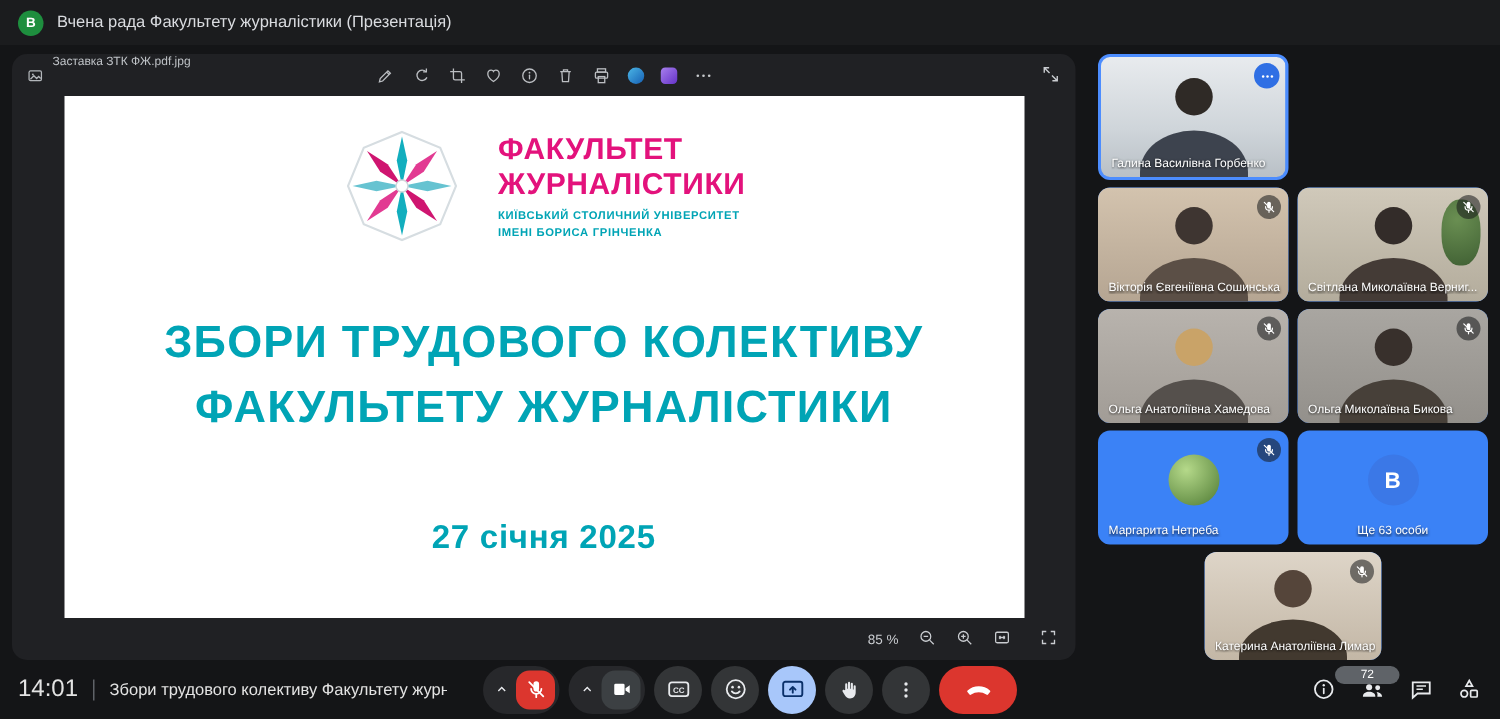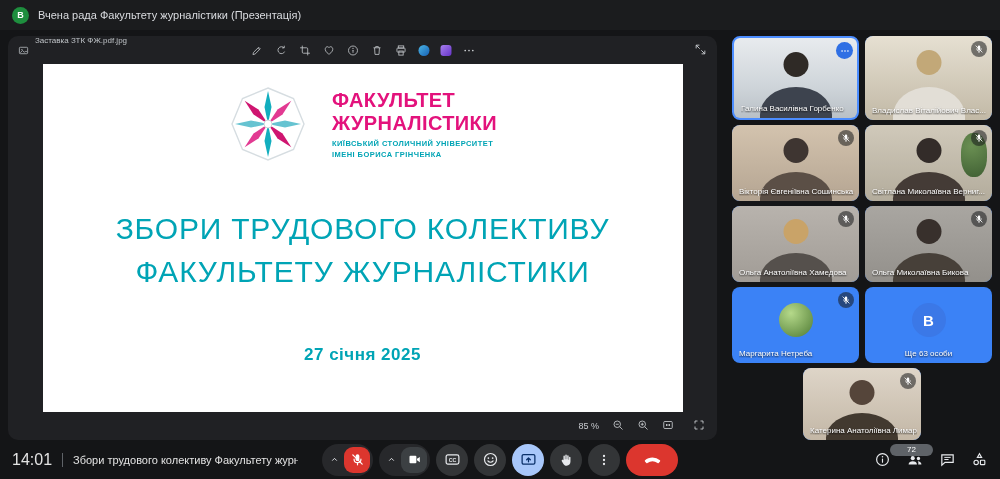--- a/index.html
+++ b/index.html
@@ -286,20 +286,6 @@
       <span class="pname">Галина Василівна Горбенко</span>
     </div>
 
-    <div class="tile t1">
-      <div class="ph"></div>
-      <div class="micoff">
-        <svg width="10" height="10" viewBox="0 0 24 24">
-            <g fill="none" stroke="#fff" stroke-width="1.9" stroke-linecap="round">
-              <rect x="9" y="3.5" width="6" height="11" rx="3" fill="#fff" stroke="none"></rect>
-              <path d="M6.5 11.5a5.5 5.5 0 0 0 11 0"></path>
-              <path d="M12 17.5v3"></path>
-              <path d="M4.5 4.5l15 15"></path>
-            </g>
-          </svg>
-      </div>
-      <span class="pname">Владислав Віталійович Влас...</span>
-    </div>
 
     <div class="tile t2">
       <div class="ph"></div>

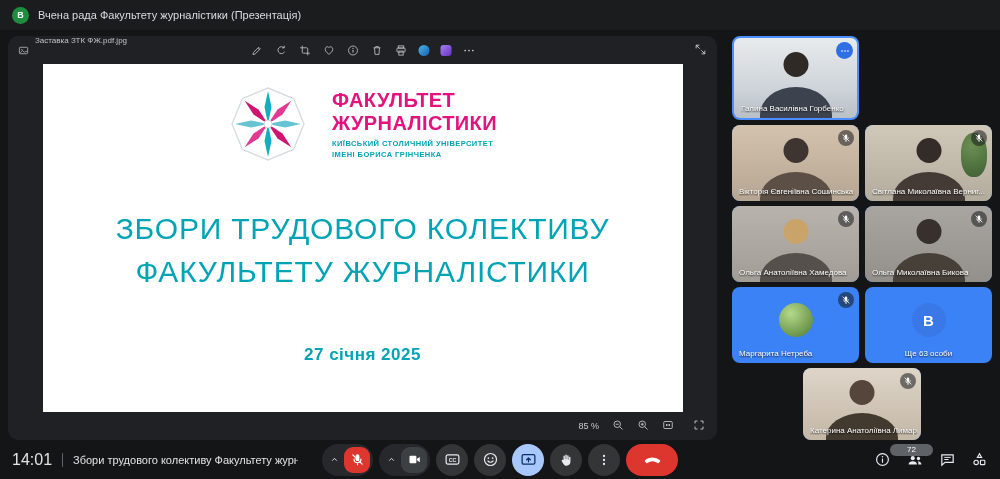--- a/index.html
+++ b/index.html
@@ -40,7 +40,7 @@
   .bl1,.bl2{font-size:20px;font-weight:bold;color:var(--pink);line-height:1.12;letter-spacing:.4px}
   .bsub{font-size:7.5px;font-weight:bold;color:var(--teal);letter-spacing:.45px;margin-top:5px}
   .bsub2{font-size:7.5px;font-weight:bold;color:var(--teal);letter-spacing:.45px;margin-top:2px}
-  .slideTitle{margin-top:44px;text-align:center;color:var(--teal);font-size:30px;font-weight:normal;
+  .slideTitle{margin-top:44px;text-align:center;color:var(--teal);font-size:30px;font-weight:bold;
     letter-spacing:.8px;line-height:1.42}
   .slideDate{margin-top:52px;text-align:center;color:var(--teal);font-size:17px;font-weight:bold;
     letter-spacing:.5px}

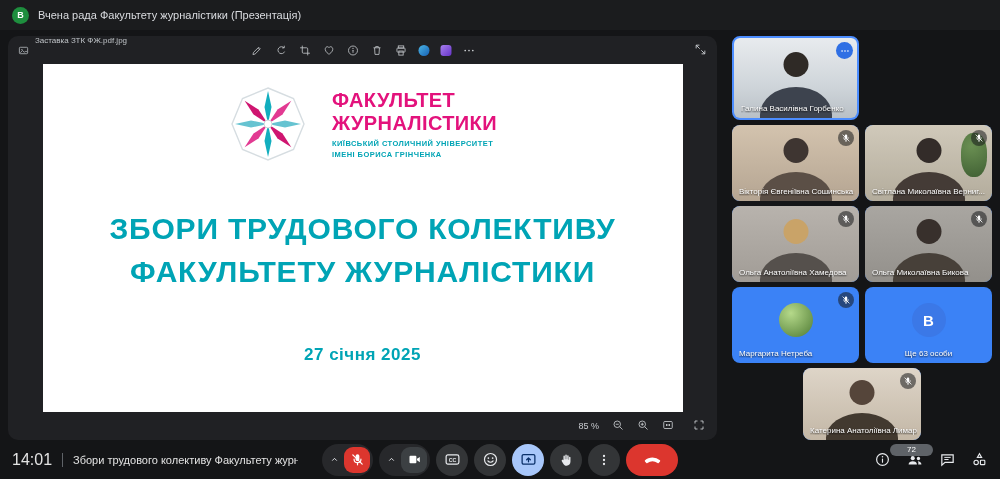--- a/index.html
+++ b/index.html
@@ -42,7 +42,7 @@
   .bsub2{font-size:7.5px;font-weight:bold;color:var(--teal);letter-spacing:.45px;margin-top:2px}
   .slideTitle{margin-top:44px;text-align:center;color:var(--teal);font-size:30px;font-weight:bold;
     letter-spacing:.8px;line-height:1.42}
-  .slideDate{margin-top:52px;text-align:center;color:var(--teal);font-size:17px;font-weight:bold;
+  .slideDate{margin-top:52px;text-align:center;color:var(--teal);font-size:22px;font-weight:bold;
     letter-spacing:.5px}
 
   

